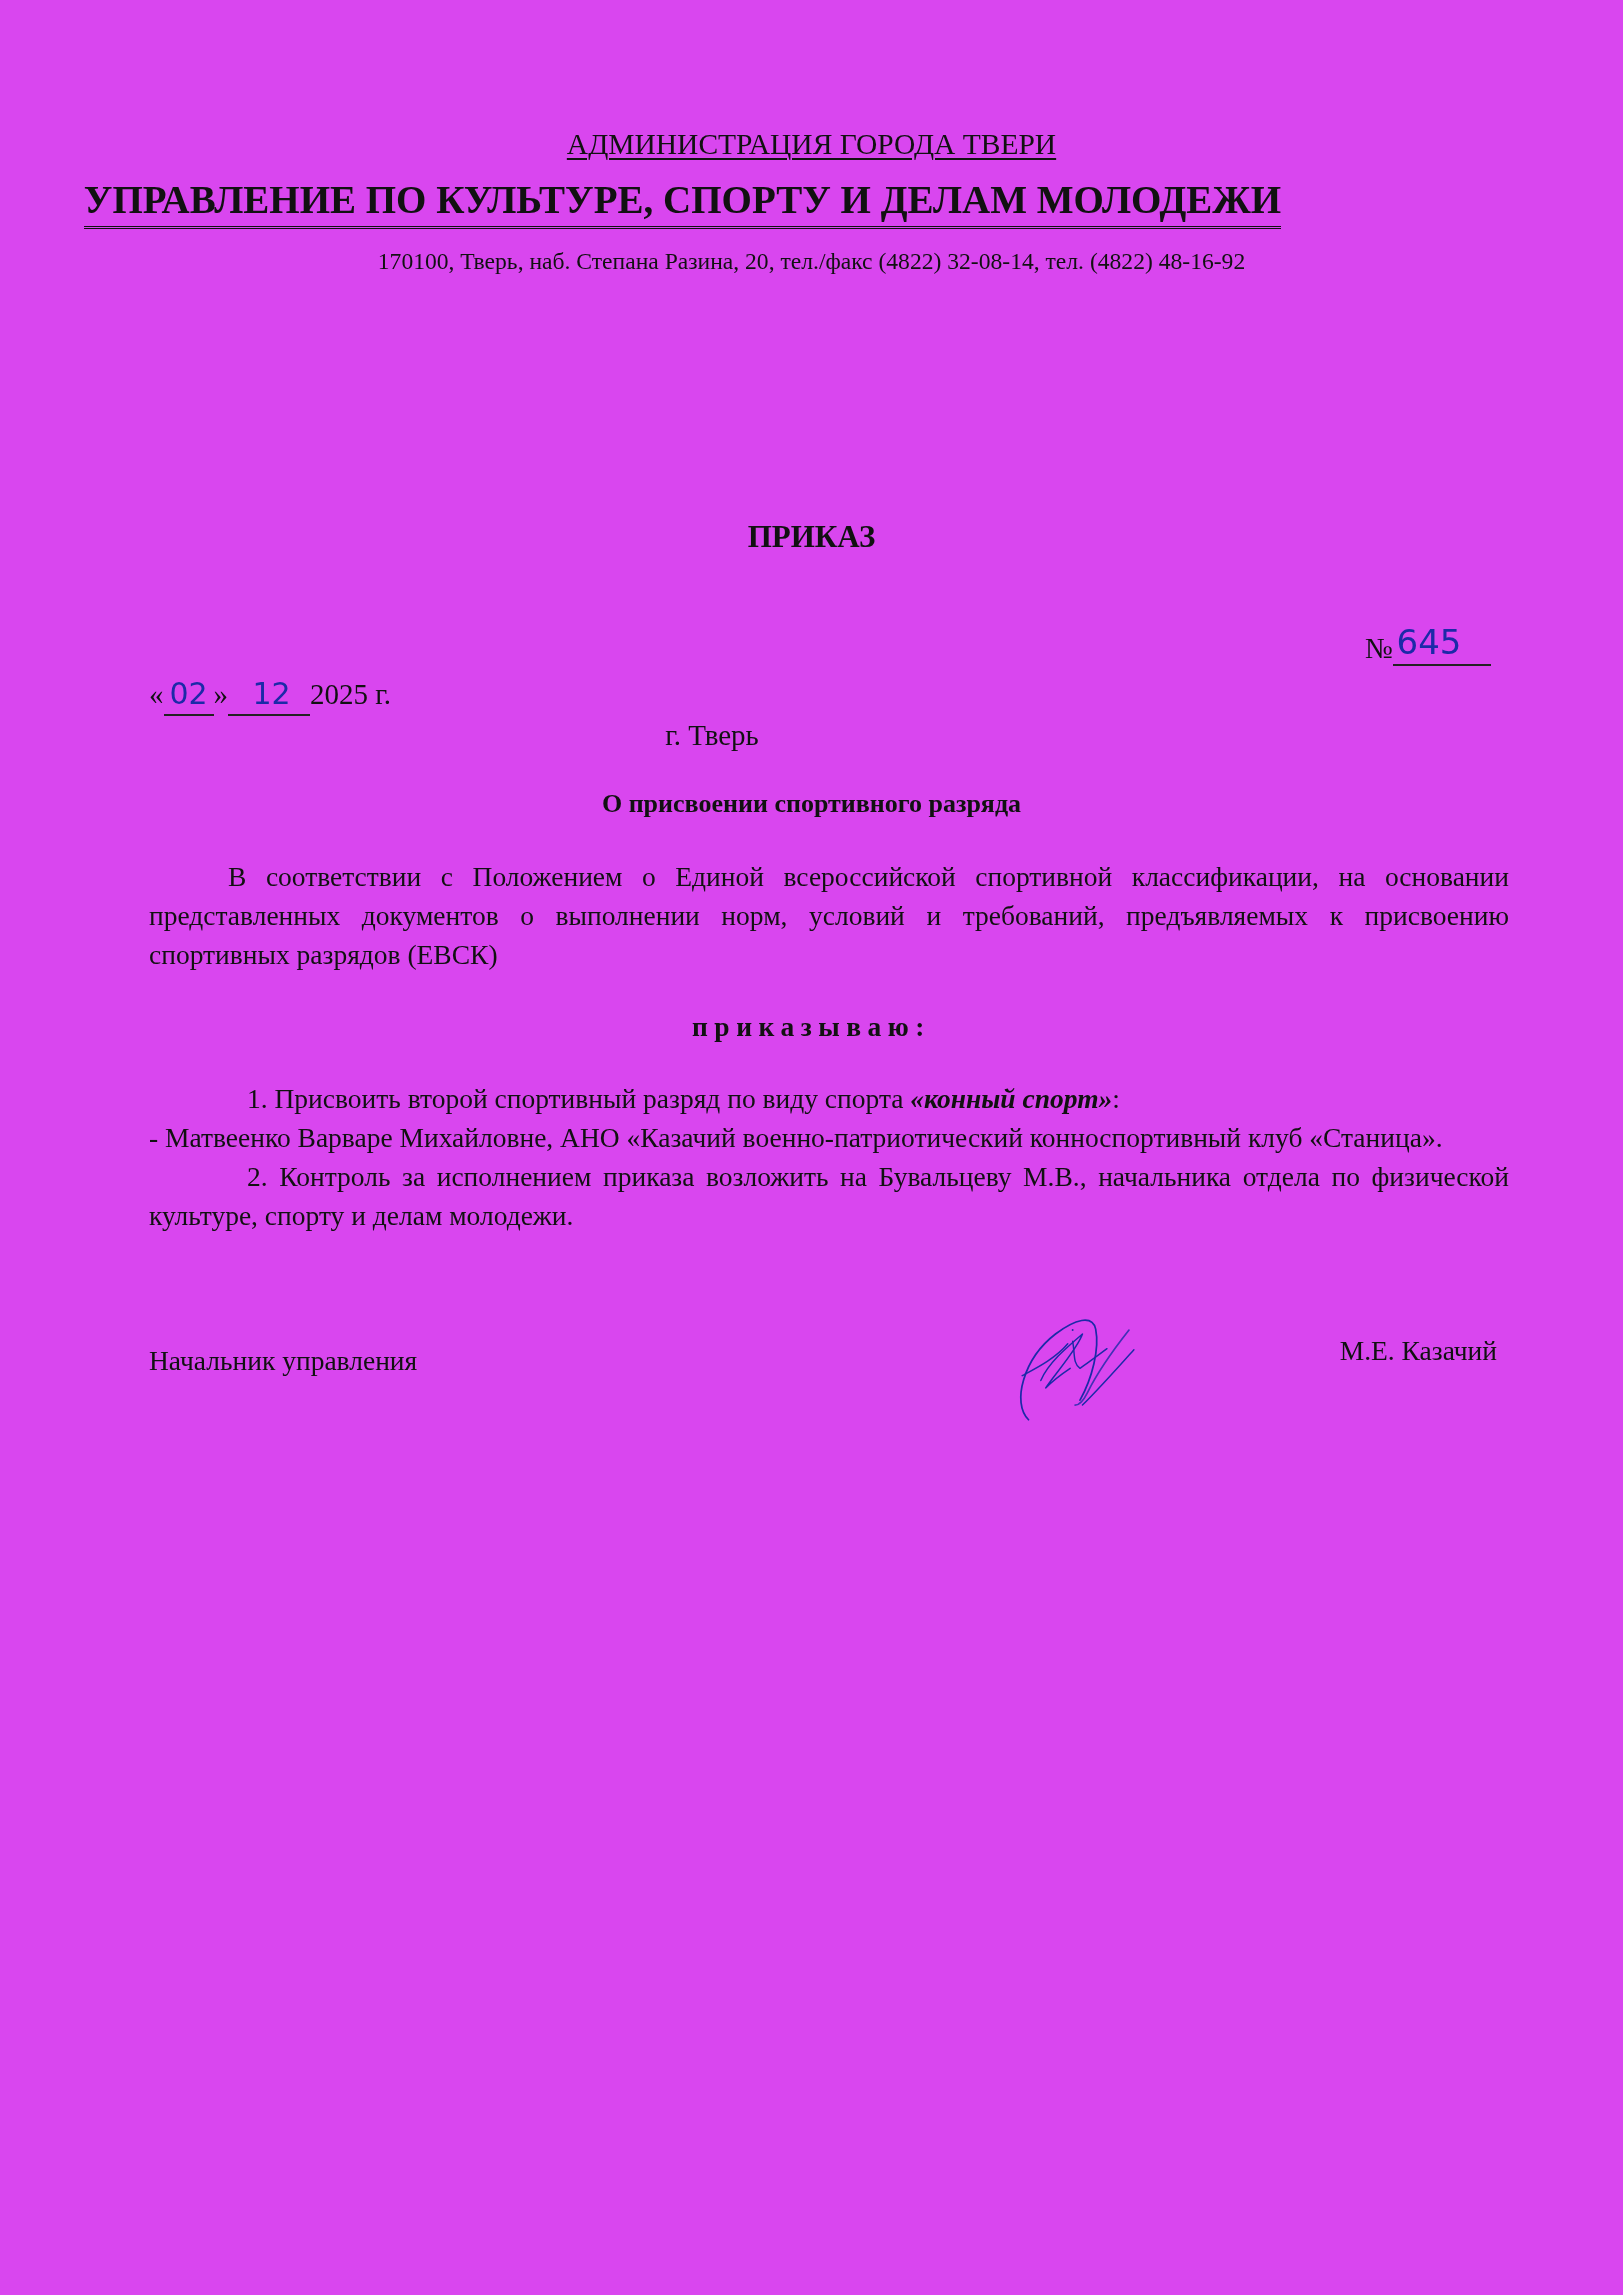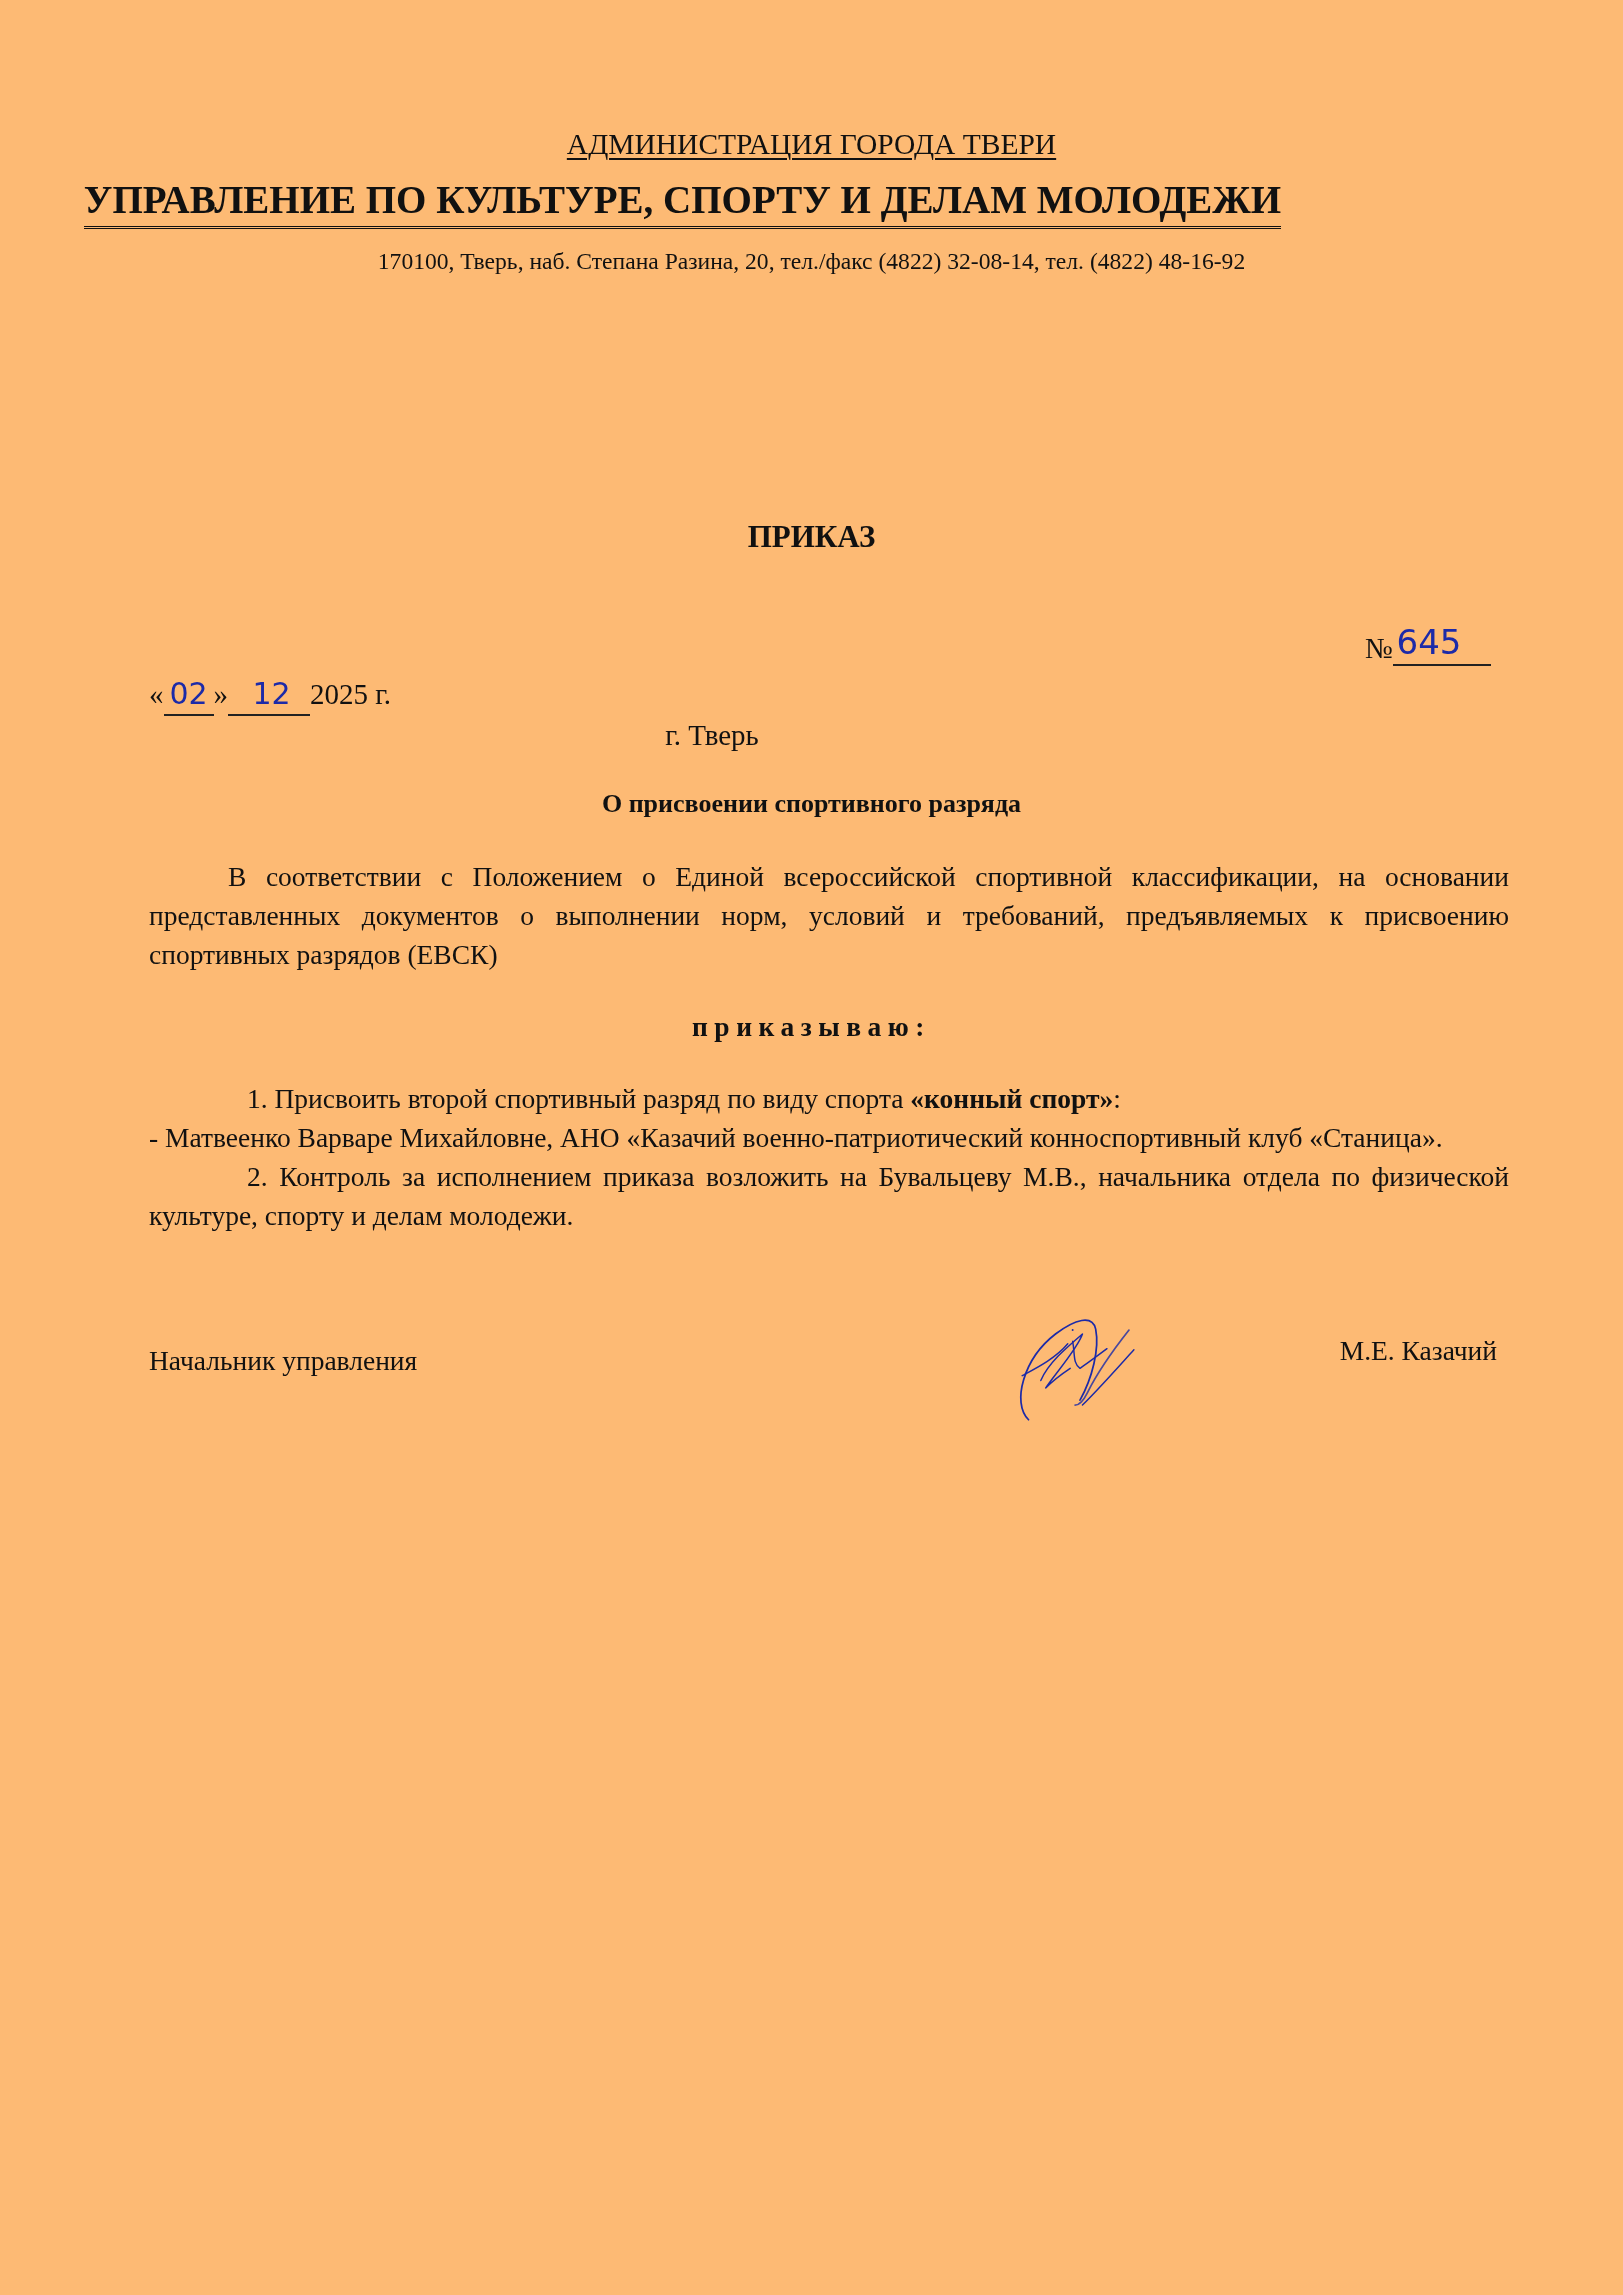--- a/index.html
+++ b/index.html
@@ -5,7 +5,7 @@
   html, body { margin:0; padding:0; background:#ffffff; }
   body { width:1623px; height:2295px; position:relative; overflow:hidden;
          font-family:"Liberation Serif", "DejaVu Serif", serif; color:#111; }
-  .page { position:absolute; left:0; top:0; width:1623px; height:2295px; background:#fdba74; }
+  .page { position:absolute; left:0; top:0; width:1623px; height:2295px; background:#d946ef; }
 
   .hdr-admin { position:absolute; left:0; width:1623px; top:126px; text-align:center;
                font-size:29.5px; line-height:37px; }

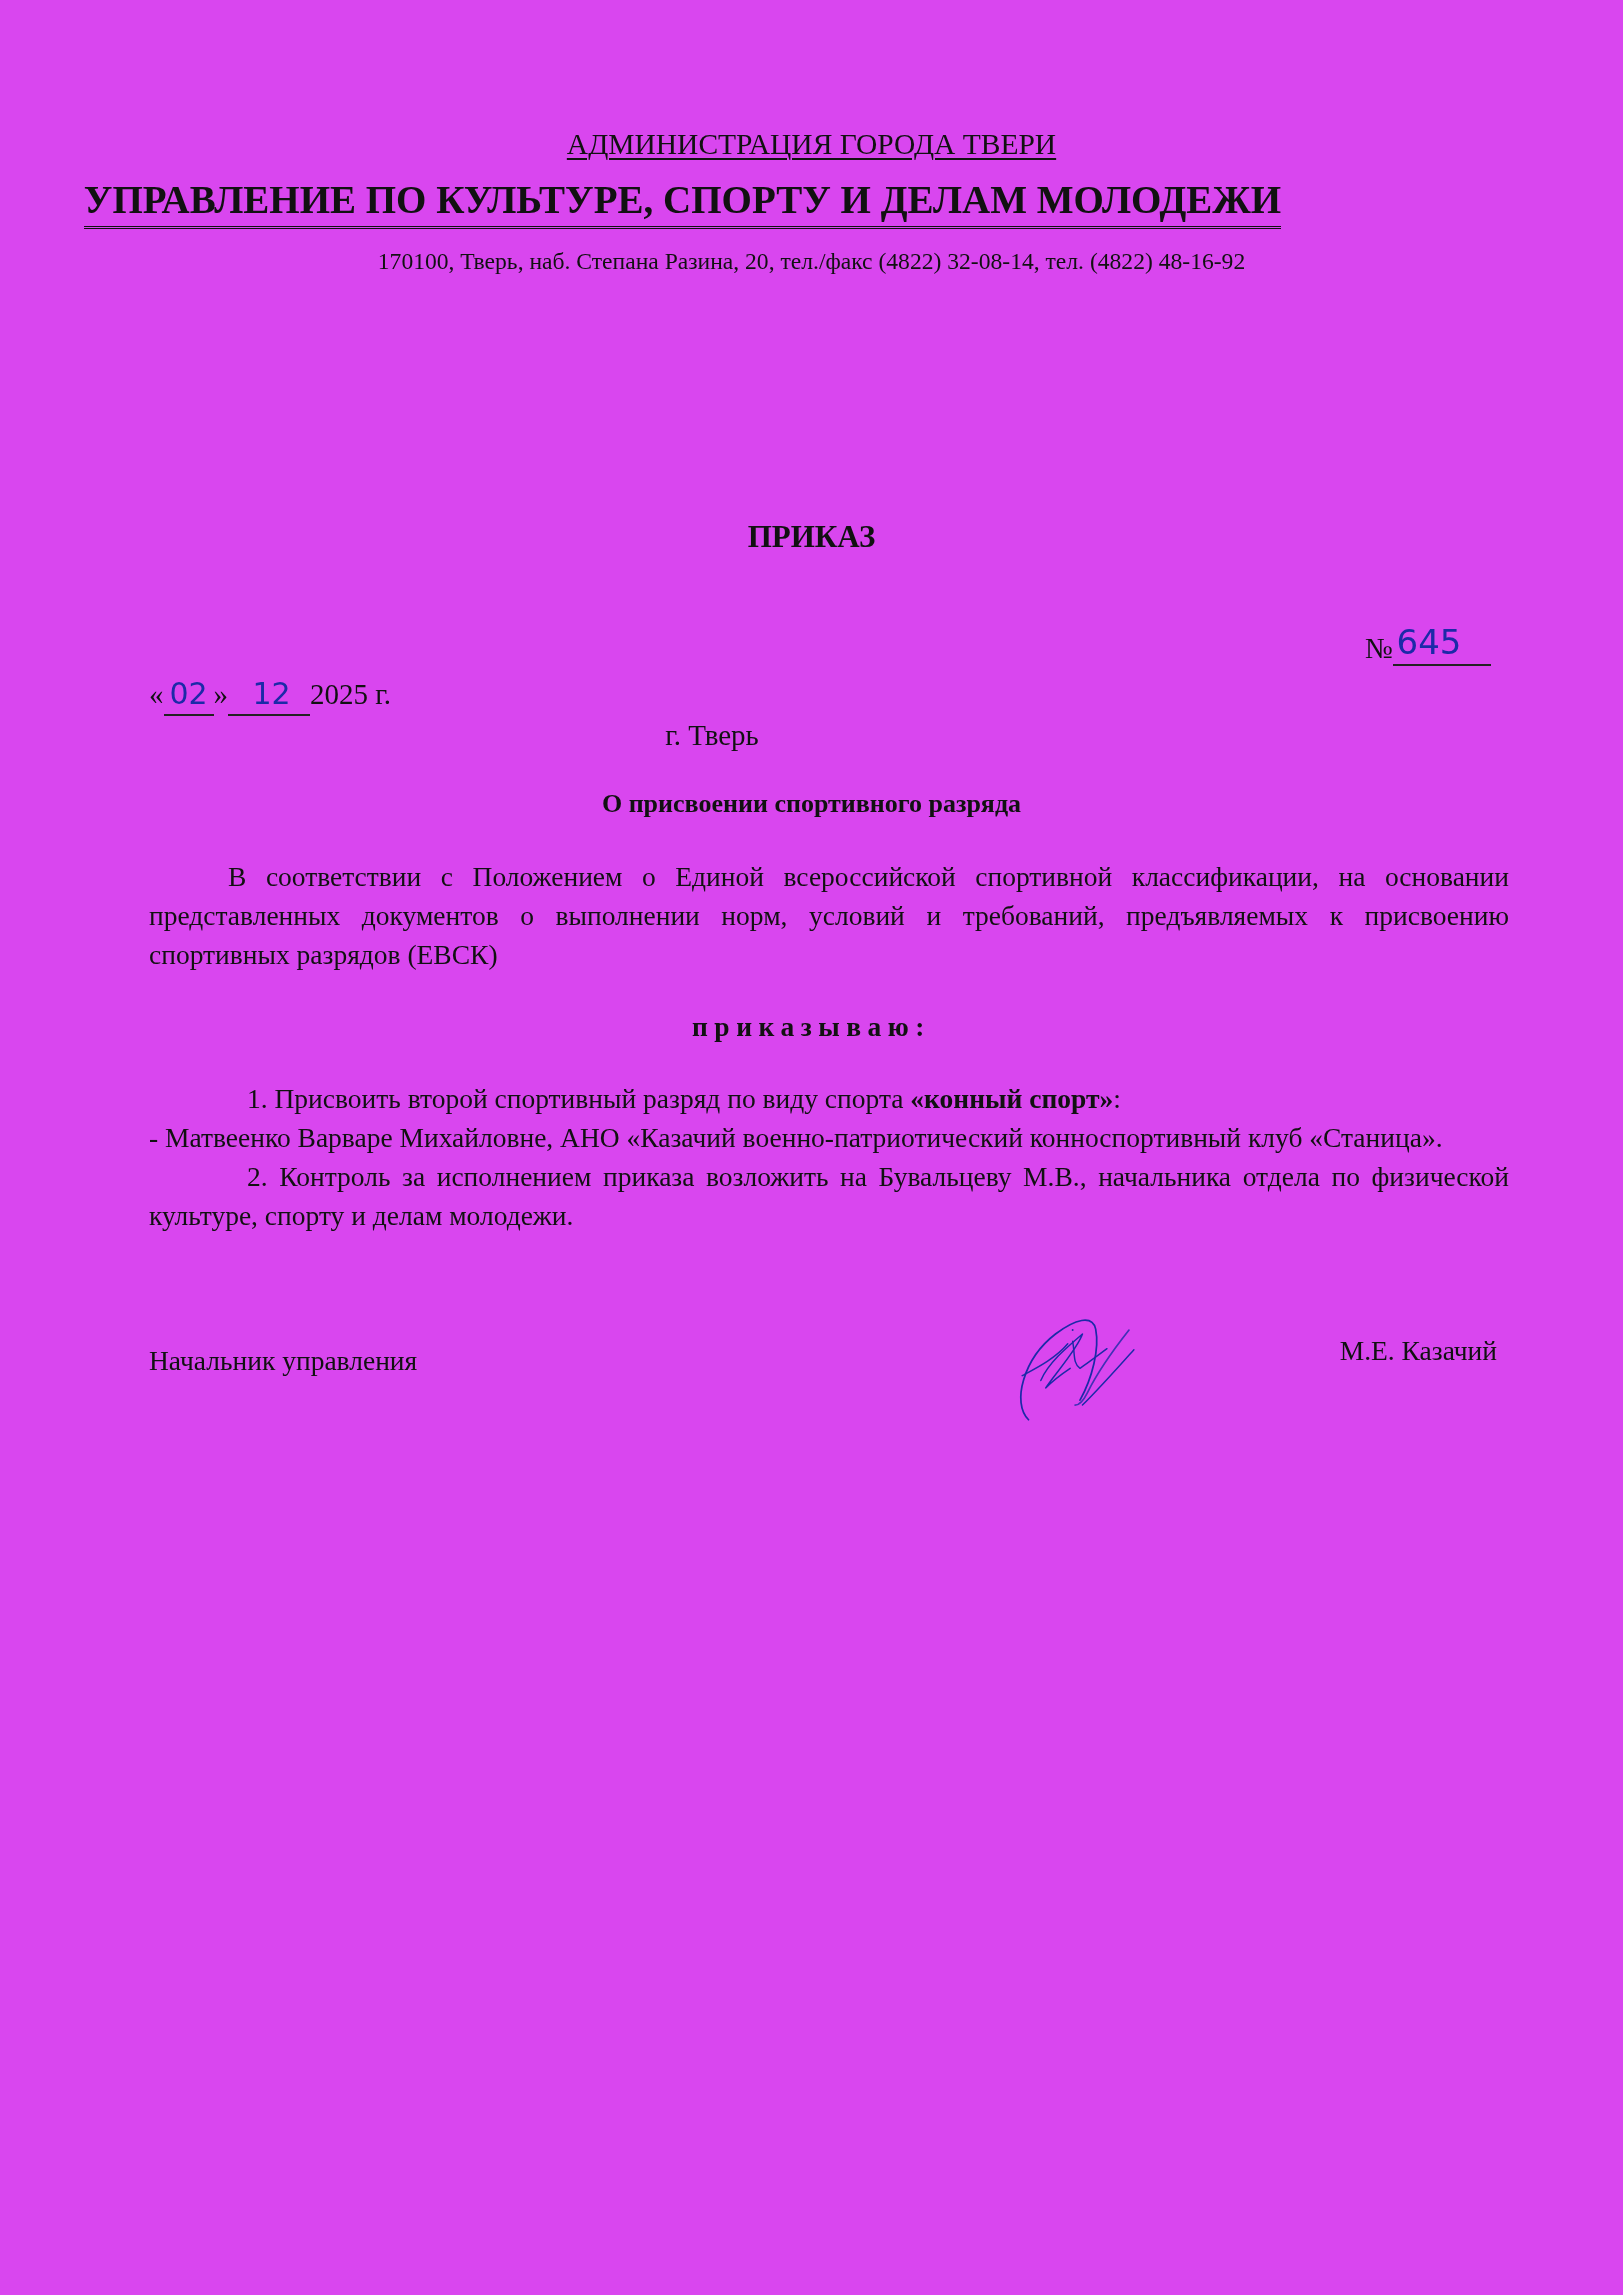--- a/index.html
+++ b/index.html
@@ -44,7 +44,7 @@
   .body { position:absolute; left:149px; width:1360px; top:1079px; font-size:27.5px; line-height:39px; text-align:justify; }
   .body p { margin:0; }
   .indent { text-indent:98px; }
-  .body b { font-weight:bold; }
+  .body b { font-weight:bold;font-style:italic; }
 
   .sign-title { position:absolute; left:149px; top:1342px; font-size:27.5px; line-height:37px; }
   .sign-name  { position:absolute; right:126px; top:1332px; font-size:27.5px; line-height:37px; }

